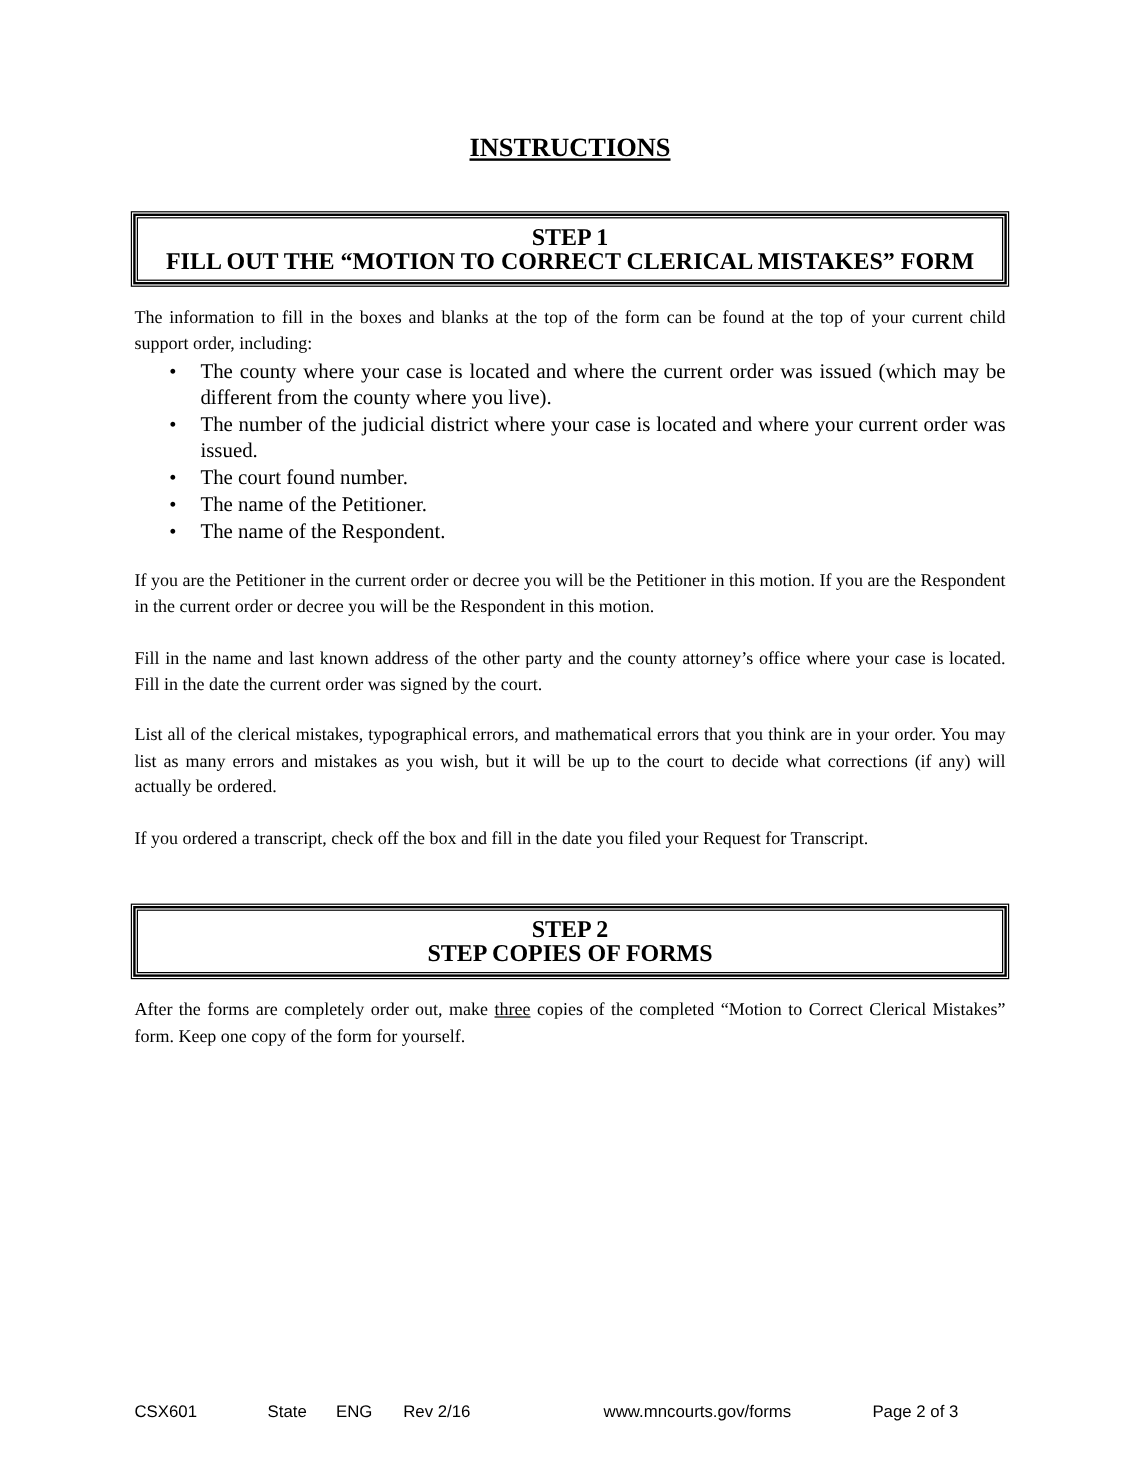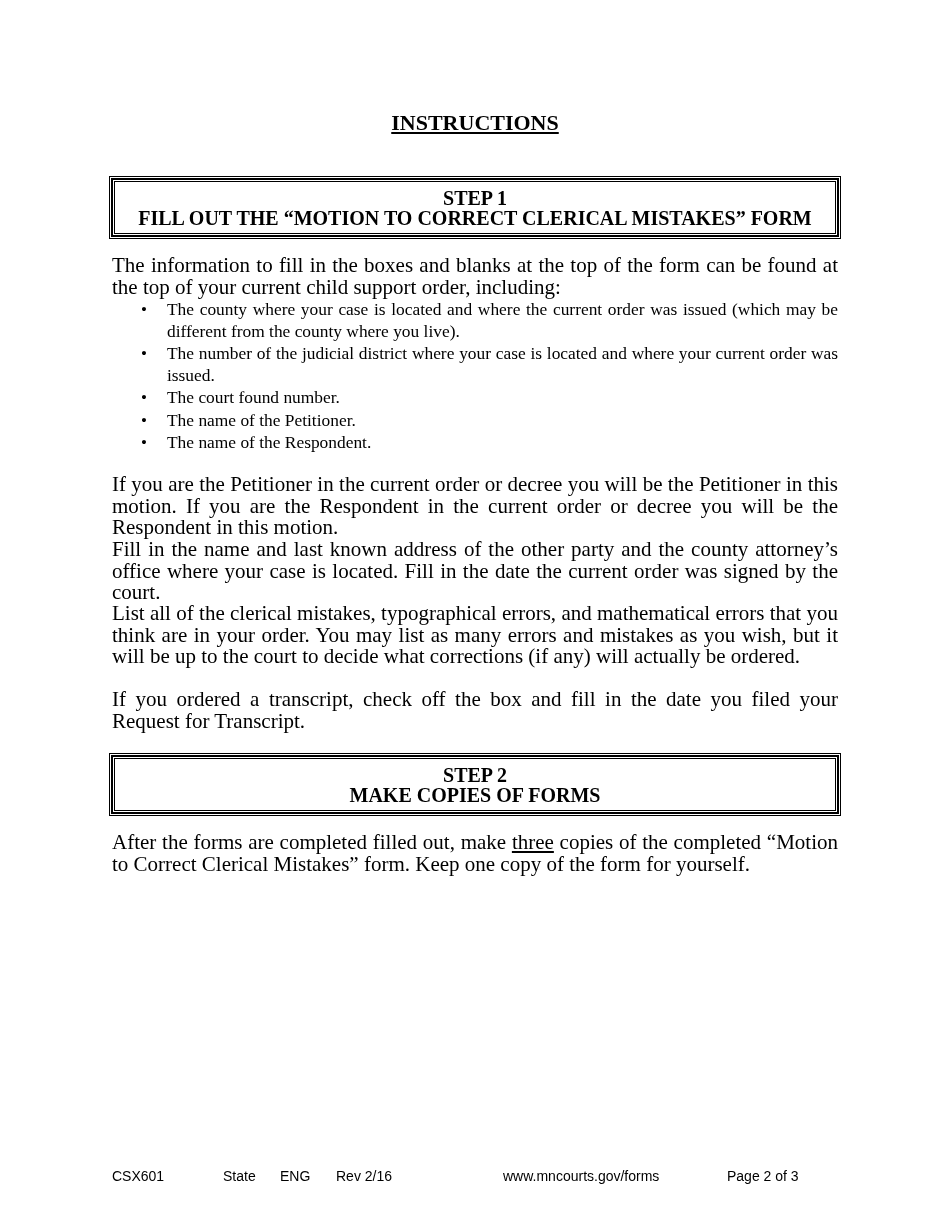--- a/index.html
+++ b/index.html
@@ -32,7 +32,7 @@
     #step2 { top: 753px; }
     .para {
       position: absolute; left: 112px; width: 726px;
-      font-size: 21px; line-height: 21.7px; text-align: justify;
+      font-size: 15px; line-height: 21.7px; text-align: justify;
       margin: 0;
     }
     ul.bullets {

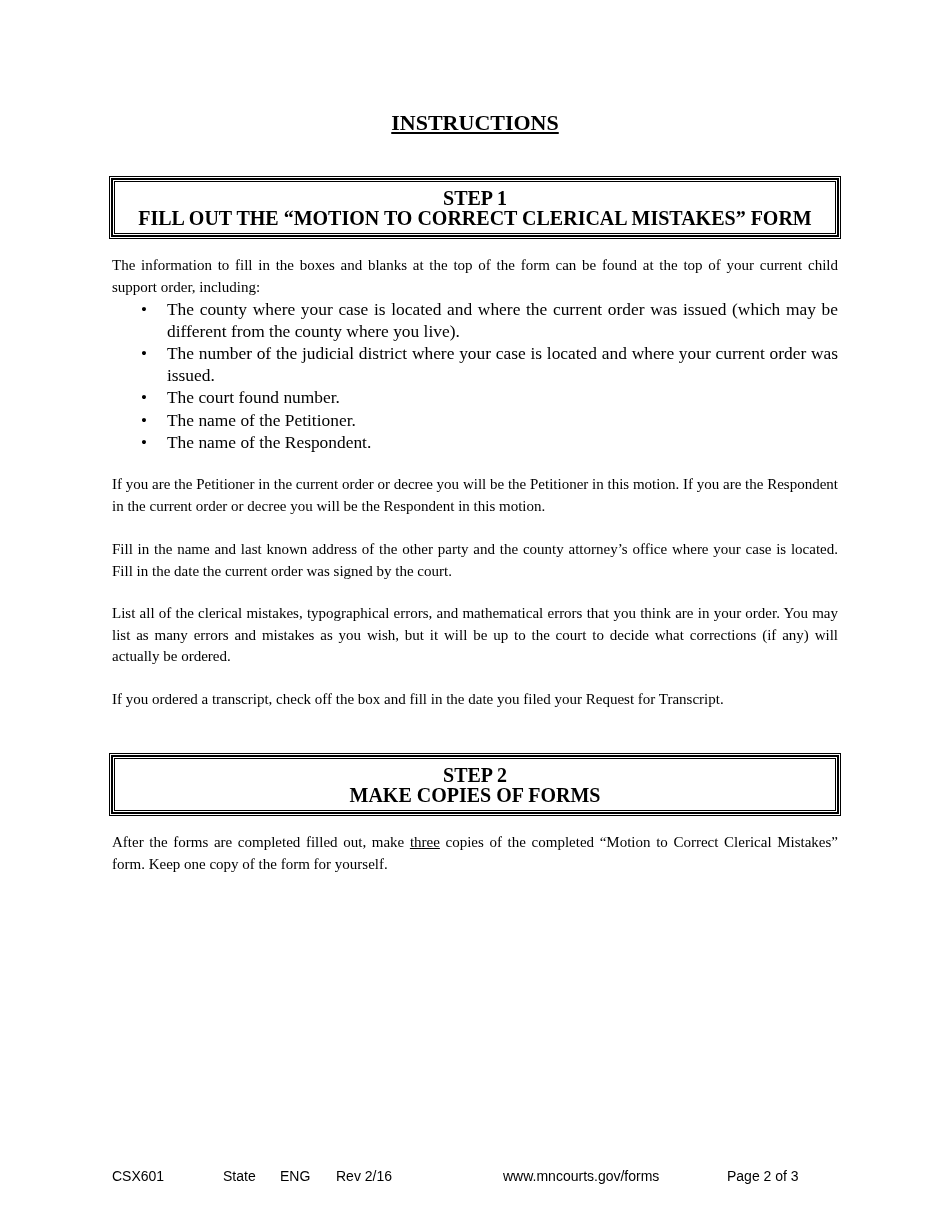--- a/index.html
+++ b/index.html
@@ -83,7 +83,7 @@
   <div class="mid">
     <div class="inner">
       <div>STEP 2</div>
-      <div>MAKE COPIES OF FORMS</div>
+      <div>STEP COPIES OF FORMS</div>
     </div>
   </div>
 </div>

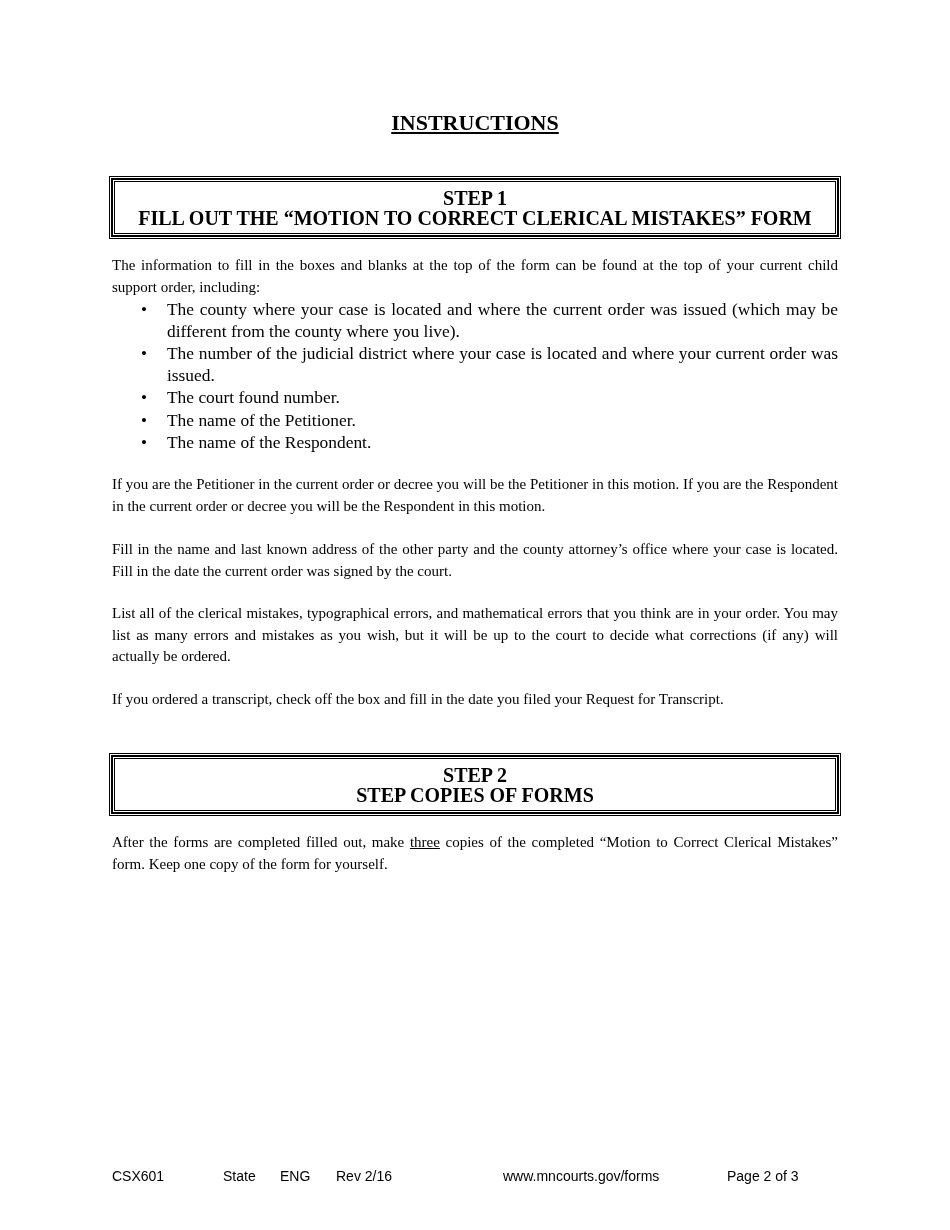--- a/index.html
+++ b/index.html
@@ -88,7 +88,7 @@
   </div>
 </div>
 
-<p class="para" style="top:832px;"><span>After the forms are completed filled out, make </span><span class="u">three</span><span> copies of the completed “Motion to Correct Clerical Mistakes” form.  Keep one copy of the form for yourself.</span></p>
+<p class="para" style="top:832px;"><span>After the forms are completely order out, make </span><span class="u">three</span><span> copies of the completed “Motion to Correct Clerical Mistakes” form.  Keep one copy of the form for yourself.</span></p>
 
 <div class="footer">
   <span style="left:112px;">CSX601</span>

